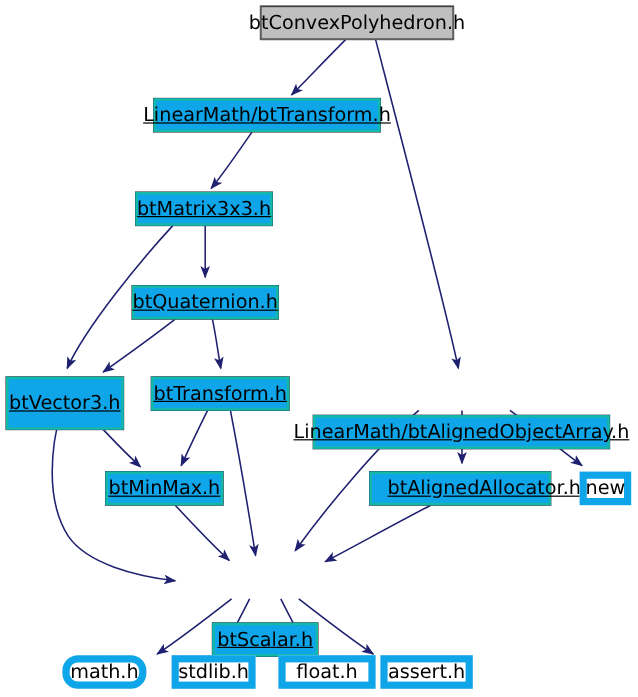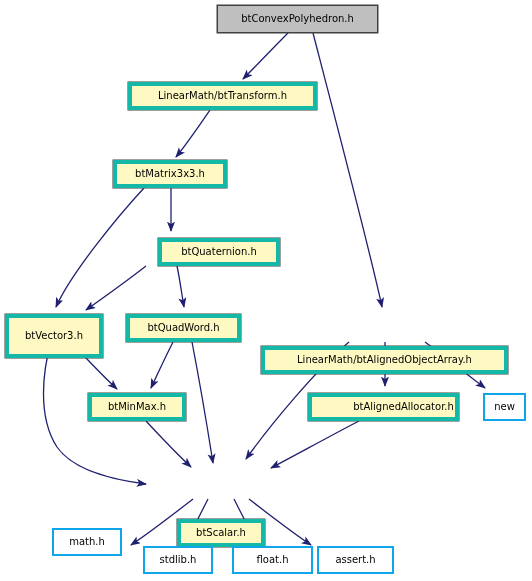--- a/index.html
+++ b/index.html
@@ -33,7 +33,7 @@
     align-items: center;
     justify-content: center;
     font-family: "DejaVu Sans", sans-serif;
-    font-size: 10px;
+    font-size: 16px;
     line-height: 1;
     color: #000000;
     white-space: nowrap;

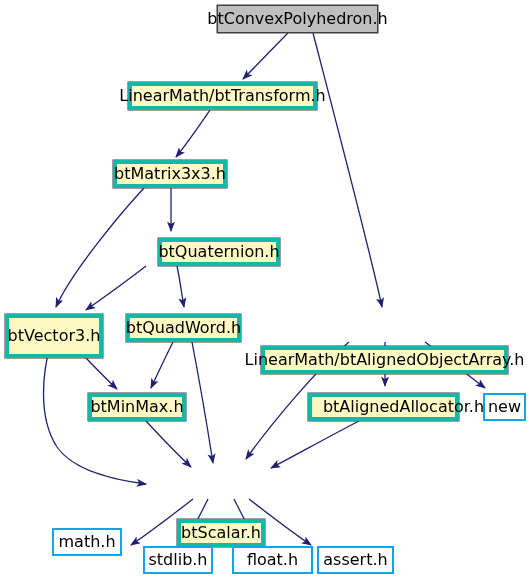--- a/index.html
+++ b/index.html
@@ -47,9 +47,10 @@
     box-shadow: 0 0 0 0.5px #404040;
   }
   .node.internal {
-    background: #fef9c3;
-    border: 4px solid #14b8a6;
+    background: #0ea5e9;
+    border: 2px solid #14b8a6;
     box-shadow: 0 0 0 0.5px #404040;
+    text-decoration: underline;
   }
   .node.external {
     background: #ffffff;

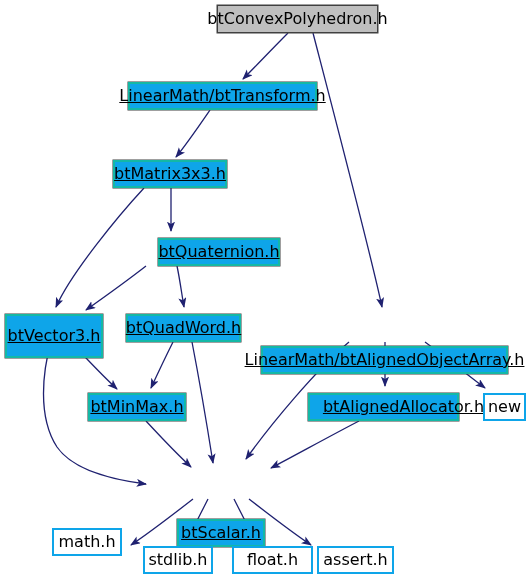--- a/index.html
+++ b/index.html
@@ -103,7 +103,7 @@
       <div class="node internal" style="left: 113px; top: 160px; width: 114px; height: 28px;">
         <span class="node-label">btMatrix3x3.h</span>
       </div>
-      <div class="node internal" style="left: 110px; top: 238px; width: 122px; height: 28px; margin-left: 48px;">
+      <div class="node internal" style="left: 110px; top: 238px; width: 122px; height: 28px;">
         <span class="node-label">btQuaternion.h</span>
       </div>
       <div class="node internal" style="left: 5px; top: 314px; width: 98px; height: 44px;">

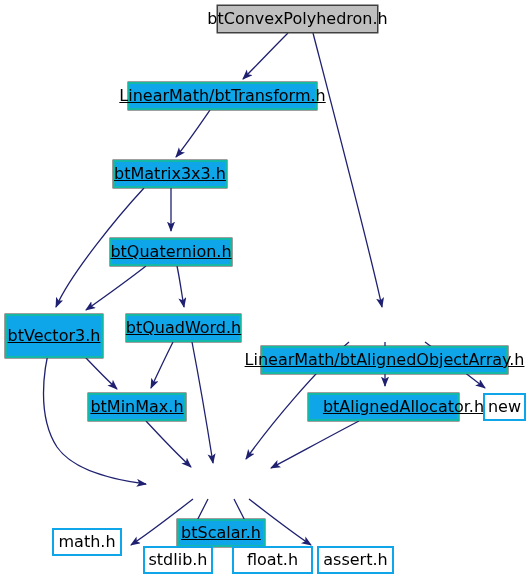--- a/index.html
+++ b/index.html
@@ -110,7 +110,7 @@
         <span class="node-label">btVector3.h</span>
       </div>
       <div class="node internal" style="left: 126px; top: 314px; width: 115px; height: 28px;">
-        <span class="node-label">btQuadWord.h</span>
+        <span class="node-label">btTransform.h</span>
       </div>
       <div class="node internal" style="left: 261px; top: 314px; width: 247px; height: 28px; margin-top: 32px;">
         <span class="node-label">LinearMath/btAlignedObjectArray.h</span>

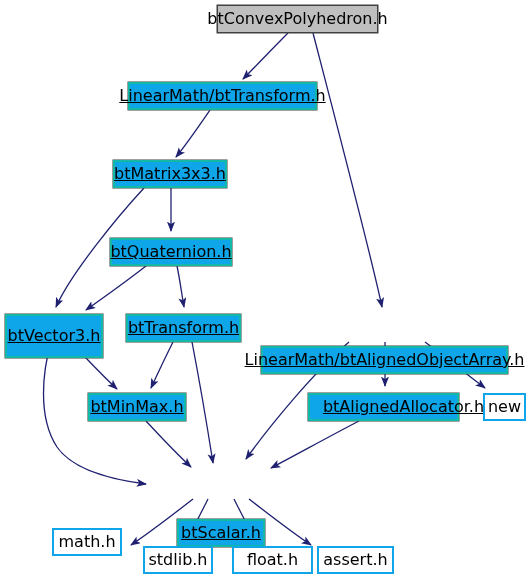--- a/index.html
+++ b/index.html
@@ -54,7 +54,7 @@
   }
   .node.external {
     background: #ffffff;
-    border: 2px solid #0ea5e9;
+    border: 6px solid #0ea5e9;
   }
   .node-label {
     pointer-events: none;

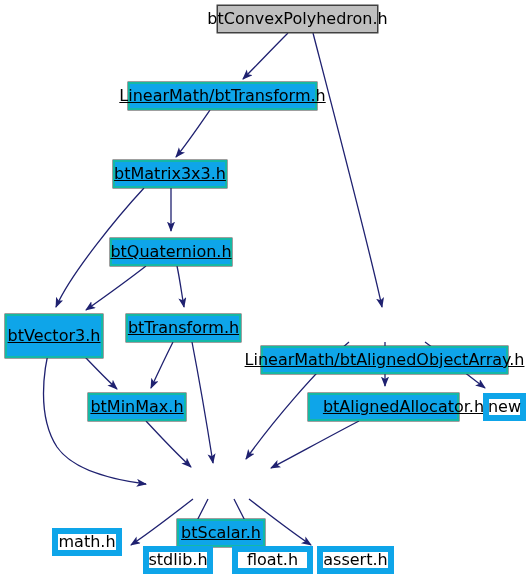--- a/index.html
+++ b/index.html
@@ -127,7 +127,7 @@
       <div class="node internal" style="left: 177px; top: 471px; width: 88px; height: 28px; margin-top: 48px;">
         <span class="node-label">btScalar.h</span>
       </div>
-      <div class="node external" style="left: 52px; top: 528px; width: 70px; height: 28px;">
+      <div class="node external" style="left: 52px; top: 546px; width: 70px; height: 28px; border-radius: 13px;">
         <span class="node-label">math.h</span>
       </div>
       <div class="node external" style="left: 143px; top: 546px; width: 70px; height: 28px;">

